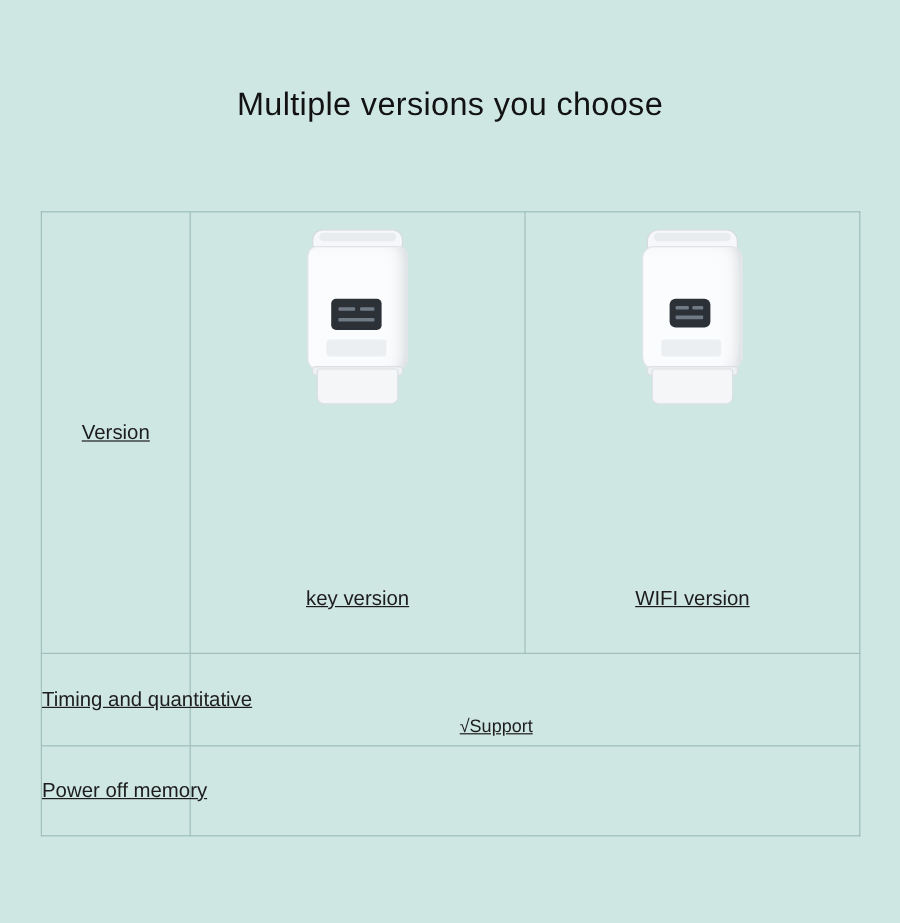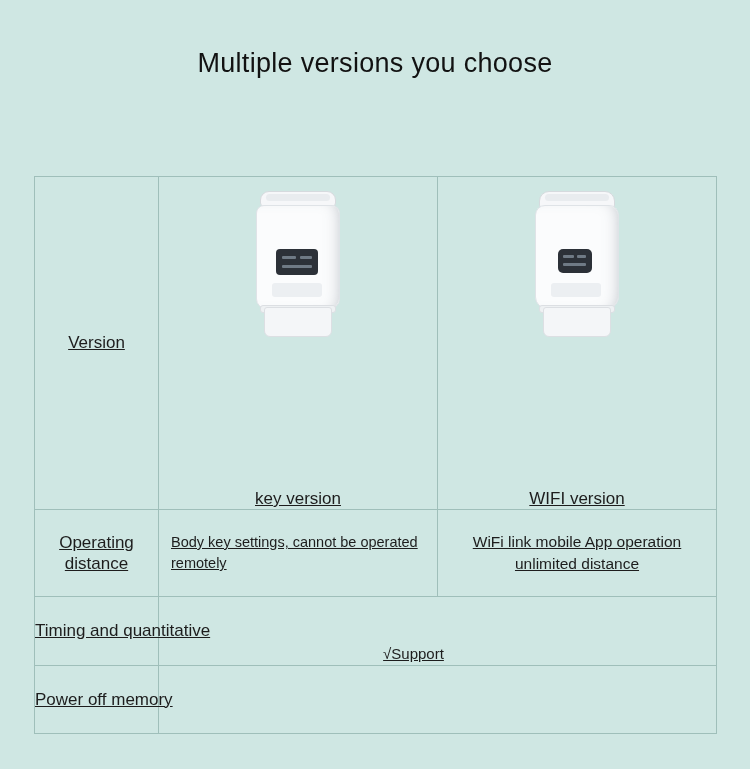--- a/index.html
+++ b/index.html
@@ -26,7 +26,7 @@
     font-weight: 400;
     letter-spacing: 0.3px;
     color: #121212;
-    padding-top: 50px;
+    padding-top: 74px;
     line-height: 1;
   }
   .table-wrap {

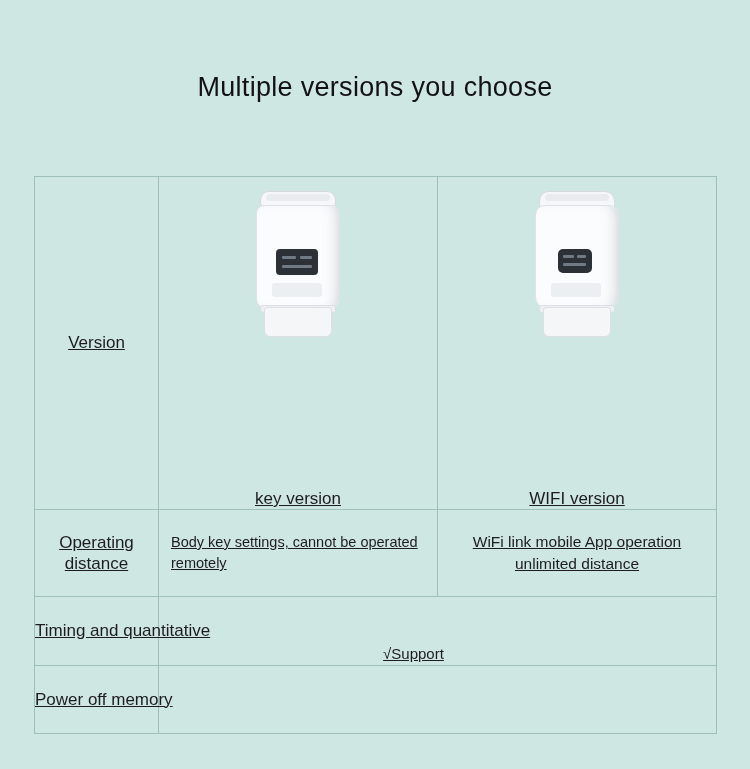--- a/index.html
+++ b/index.html
@@ -264,19 +264,6 @@
         </tr>
 
 
-        <tr class="row-dist">
-          <td class="label-cell">
-            <div>Operating</div>
-            <div>distance</div>
-          </td>
-          <td>
-            <div class="cell-text left">Body key settings, cannot be operated remotely</div>
-          </td>
-          <td>
-            <div class="cell-text big">WiFi link mobile App operation</div>
-            <div class="cell-text big">unlimited distance</div>
-          </td>
-        </tr>
 
         <tr class="row-timing">
           <td class="label-left" colspan="1" style="white-space:nowrap;">Timing and quantitative</td>

